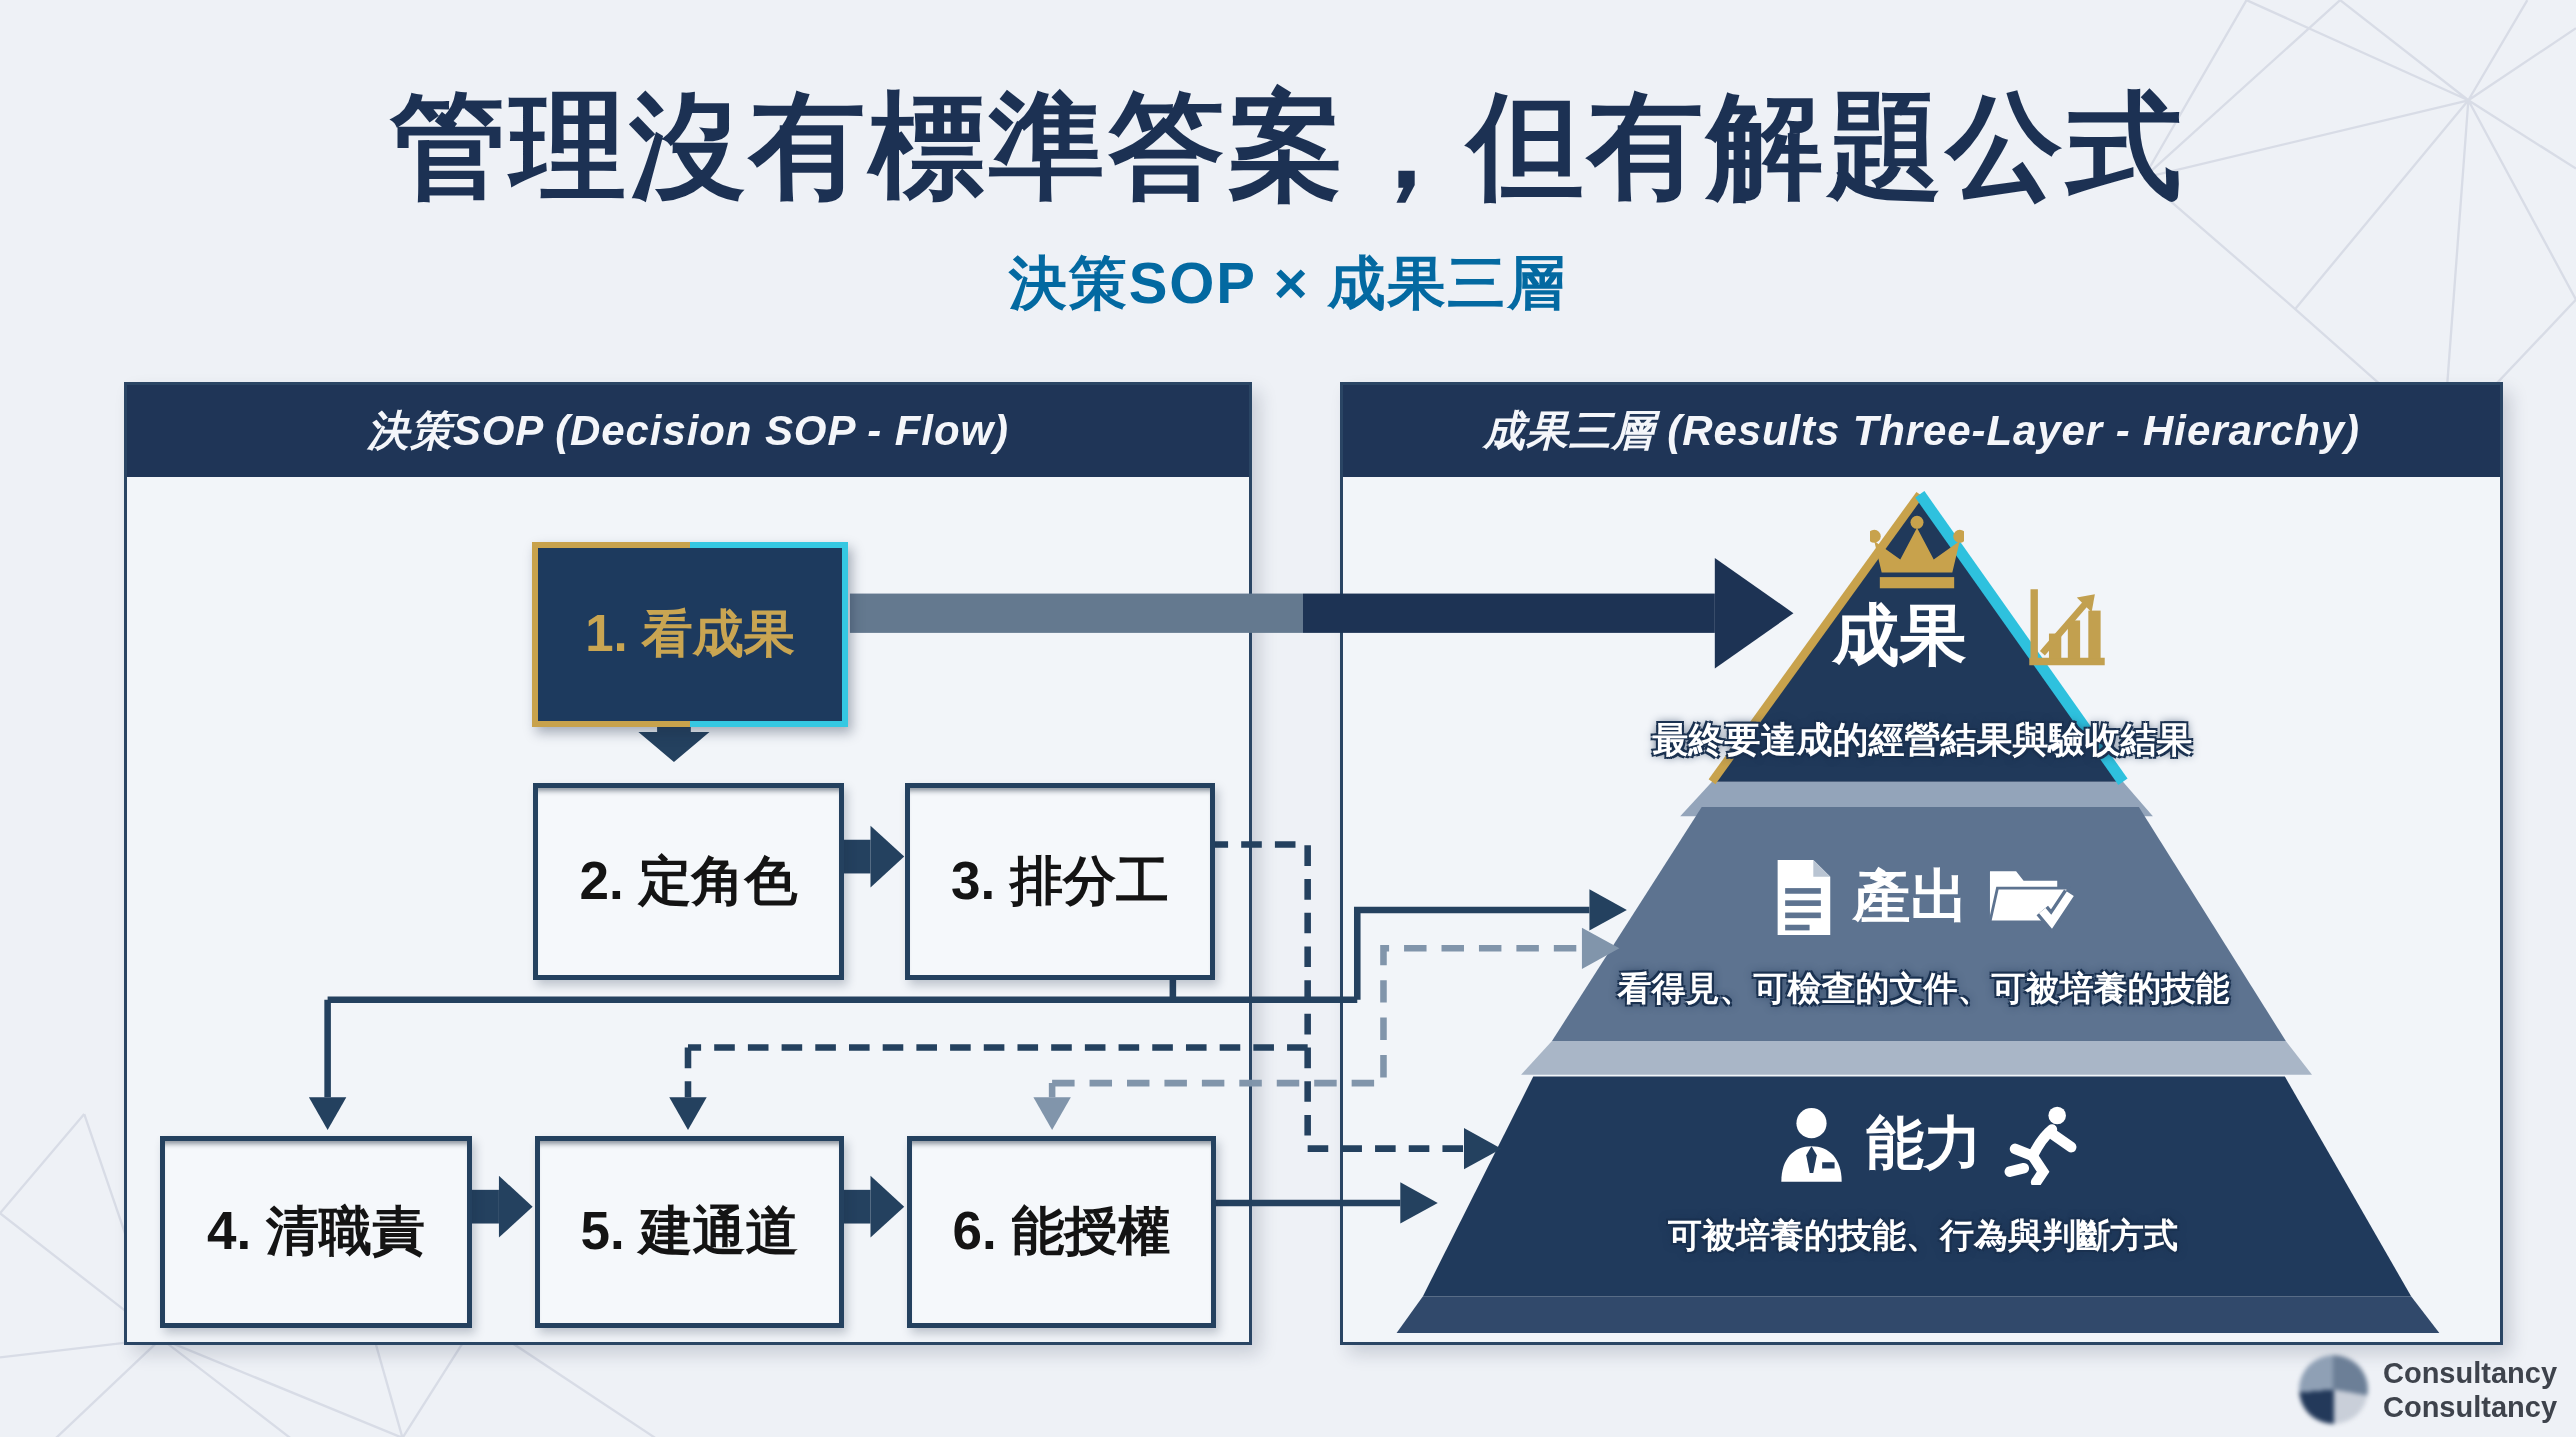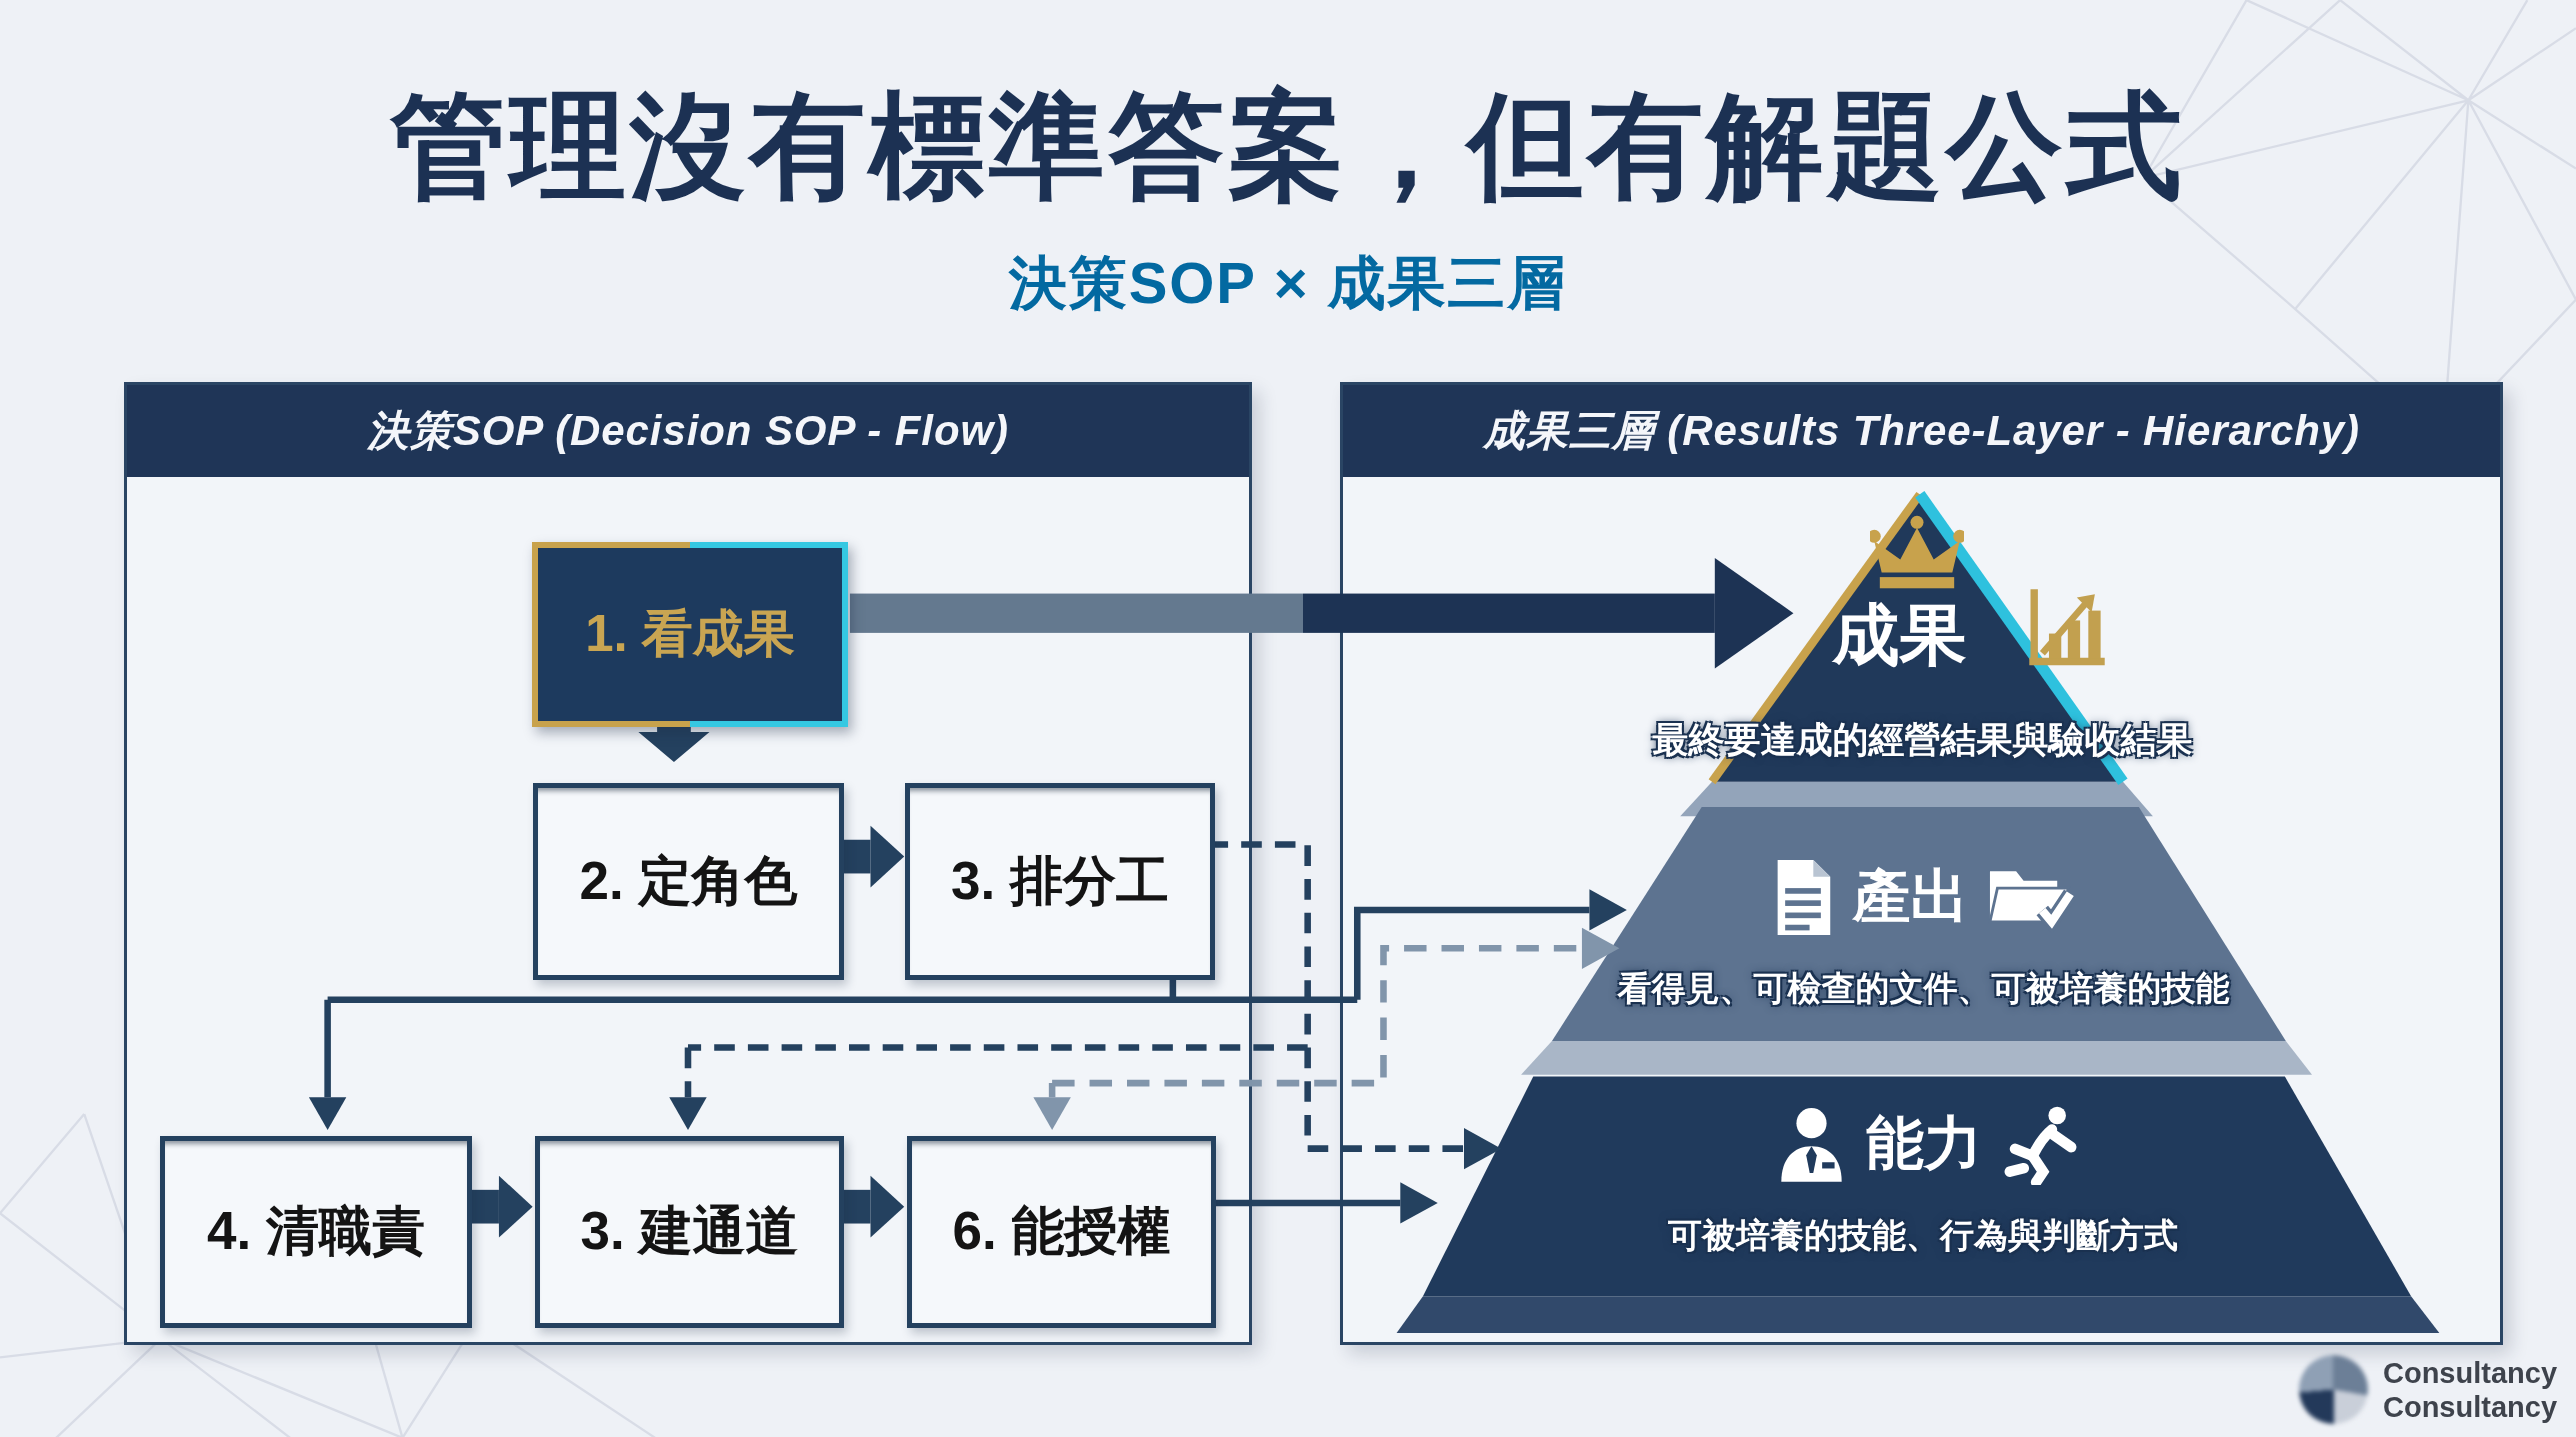--- a/index.html
+++ b/index.html
@@ -169,7 +169,7 @@
   <span>4. 清職責</span>
 </div>
 <div class="abs step-box step-light box5">
-  <span>3. 建通道</span>
+  <span>5. 建通道</span>
 </div>
 <div class="abs step-box step-light box6">
   <span>6. 能授權</span>

